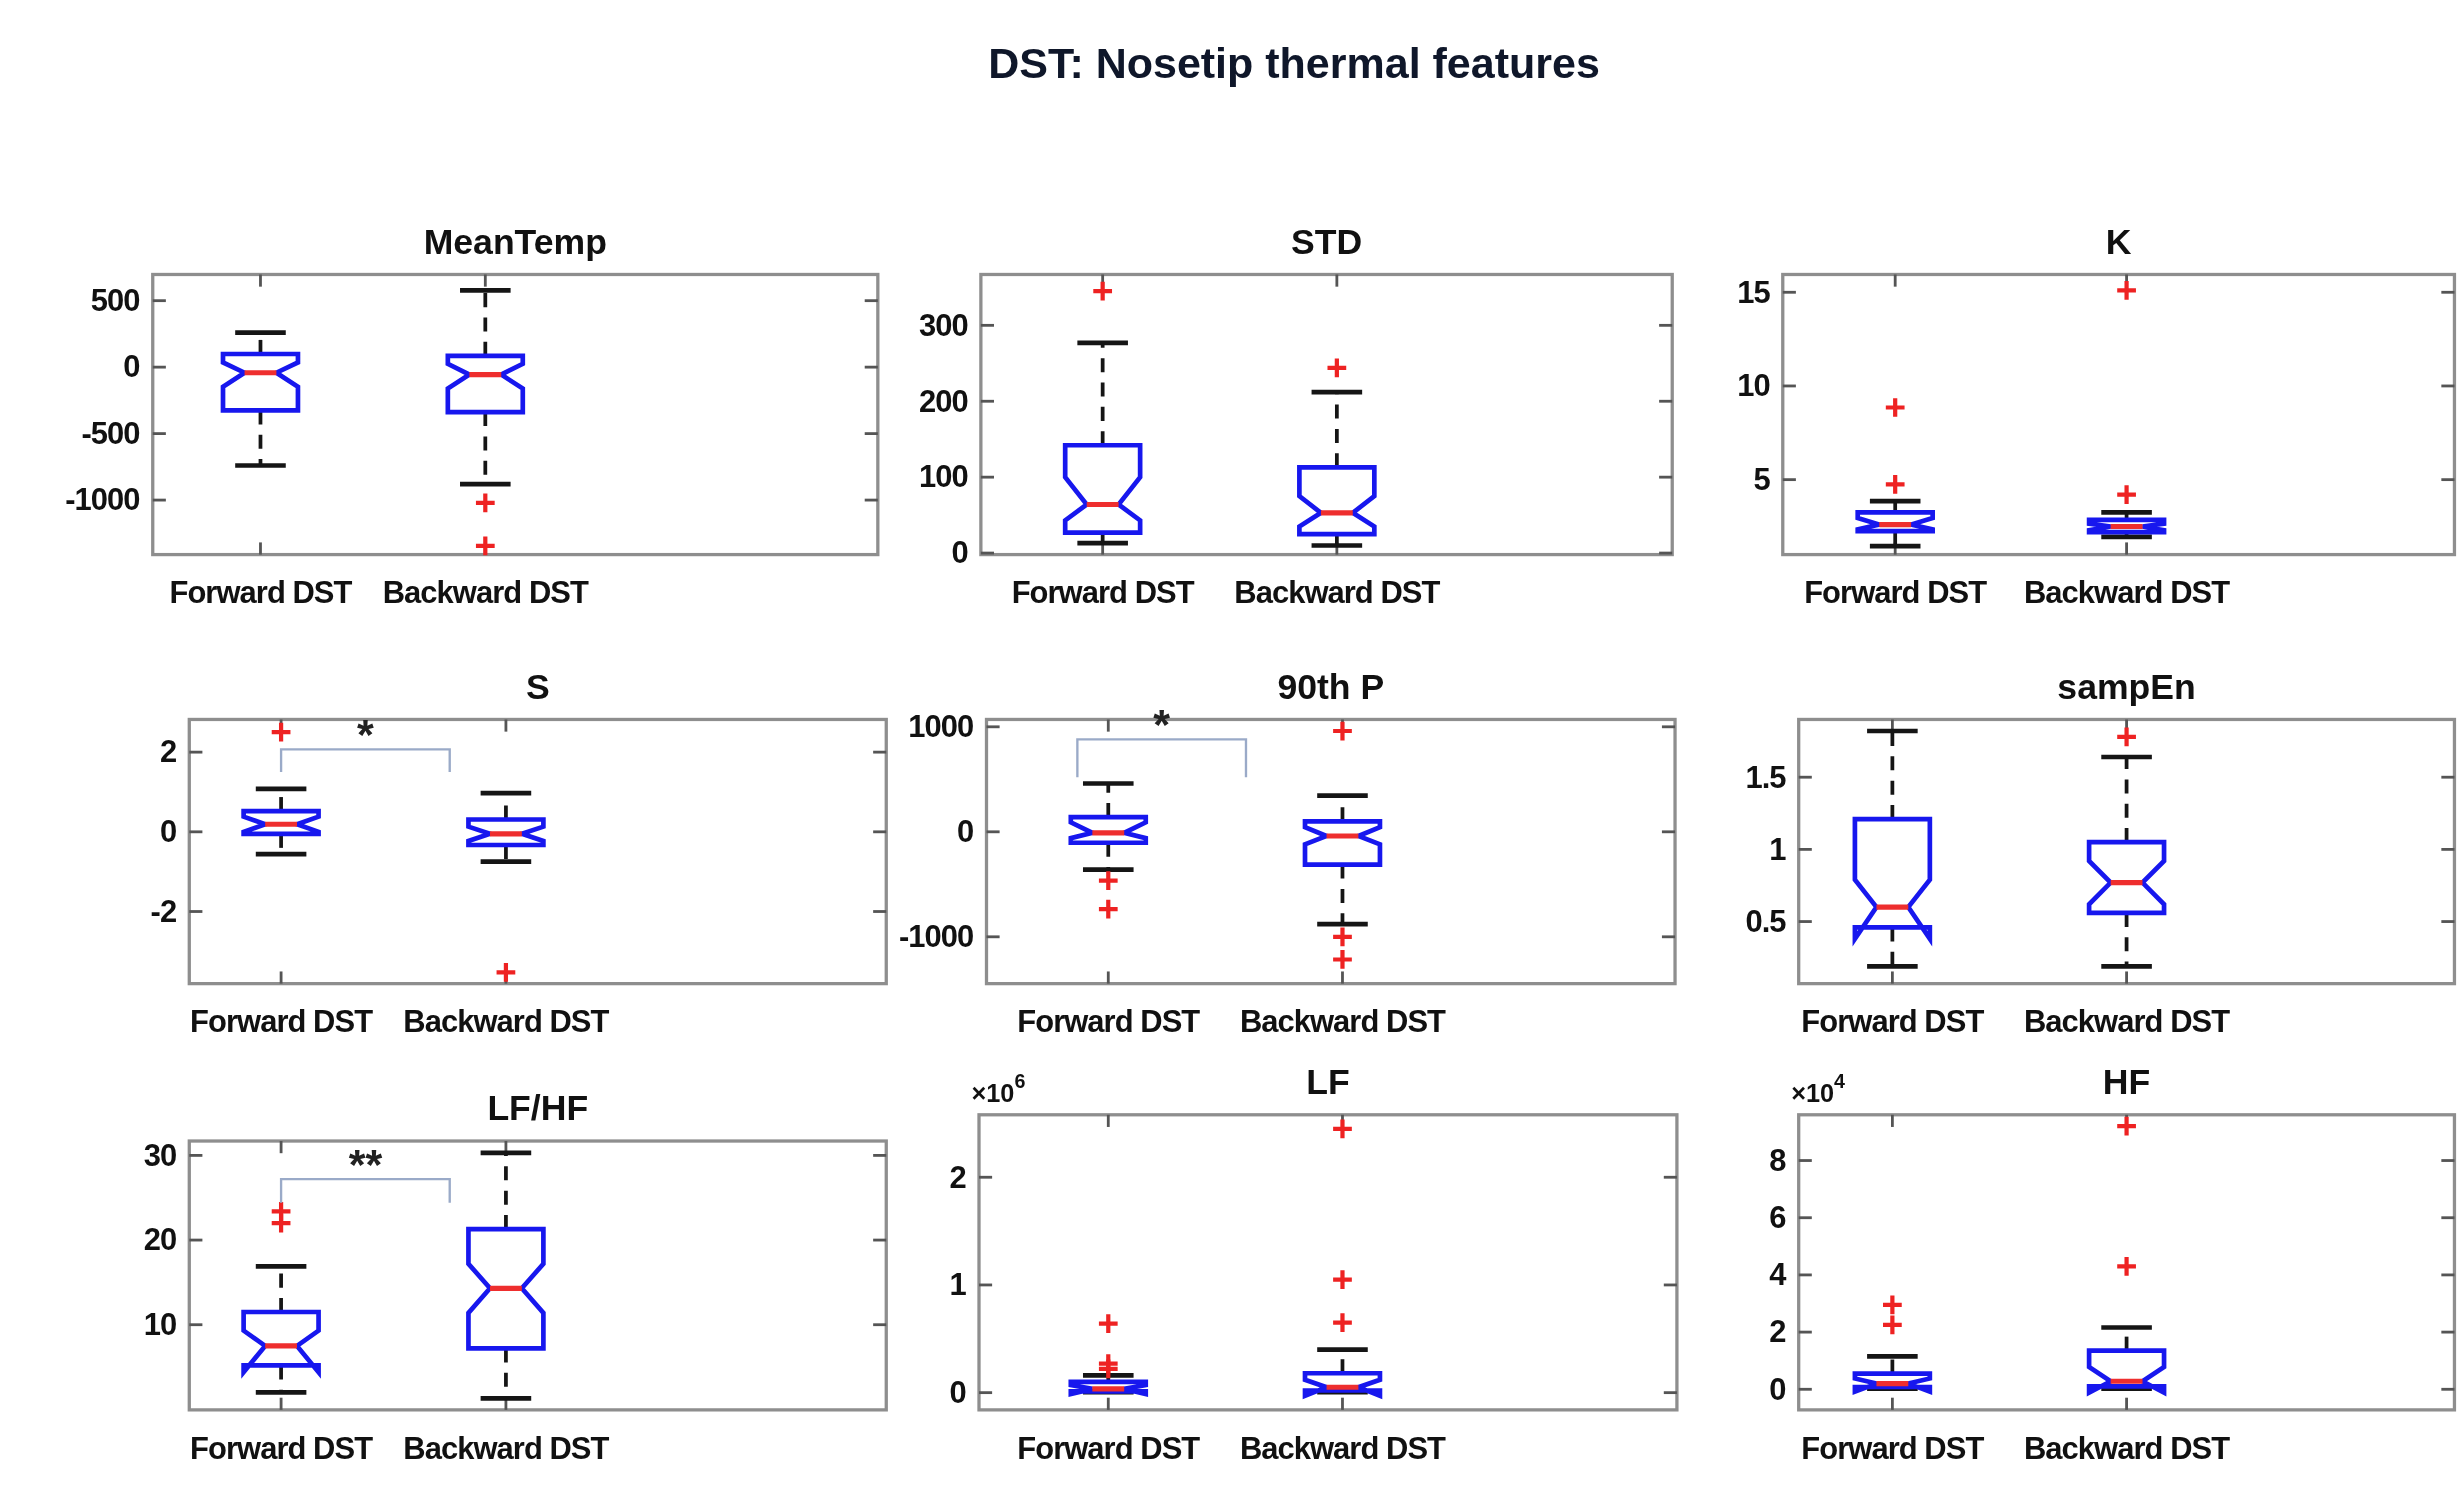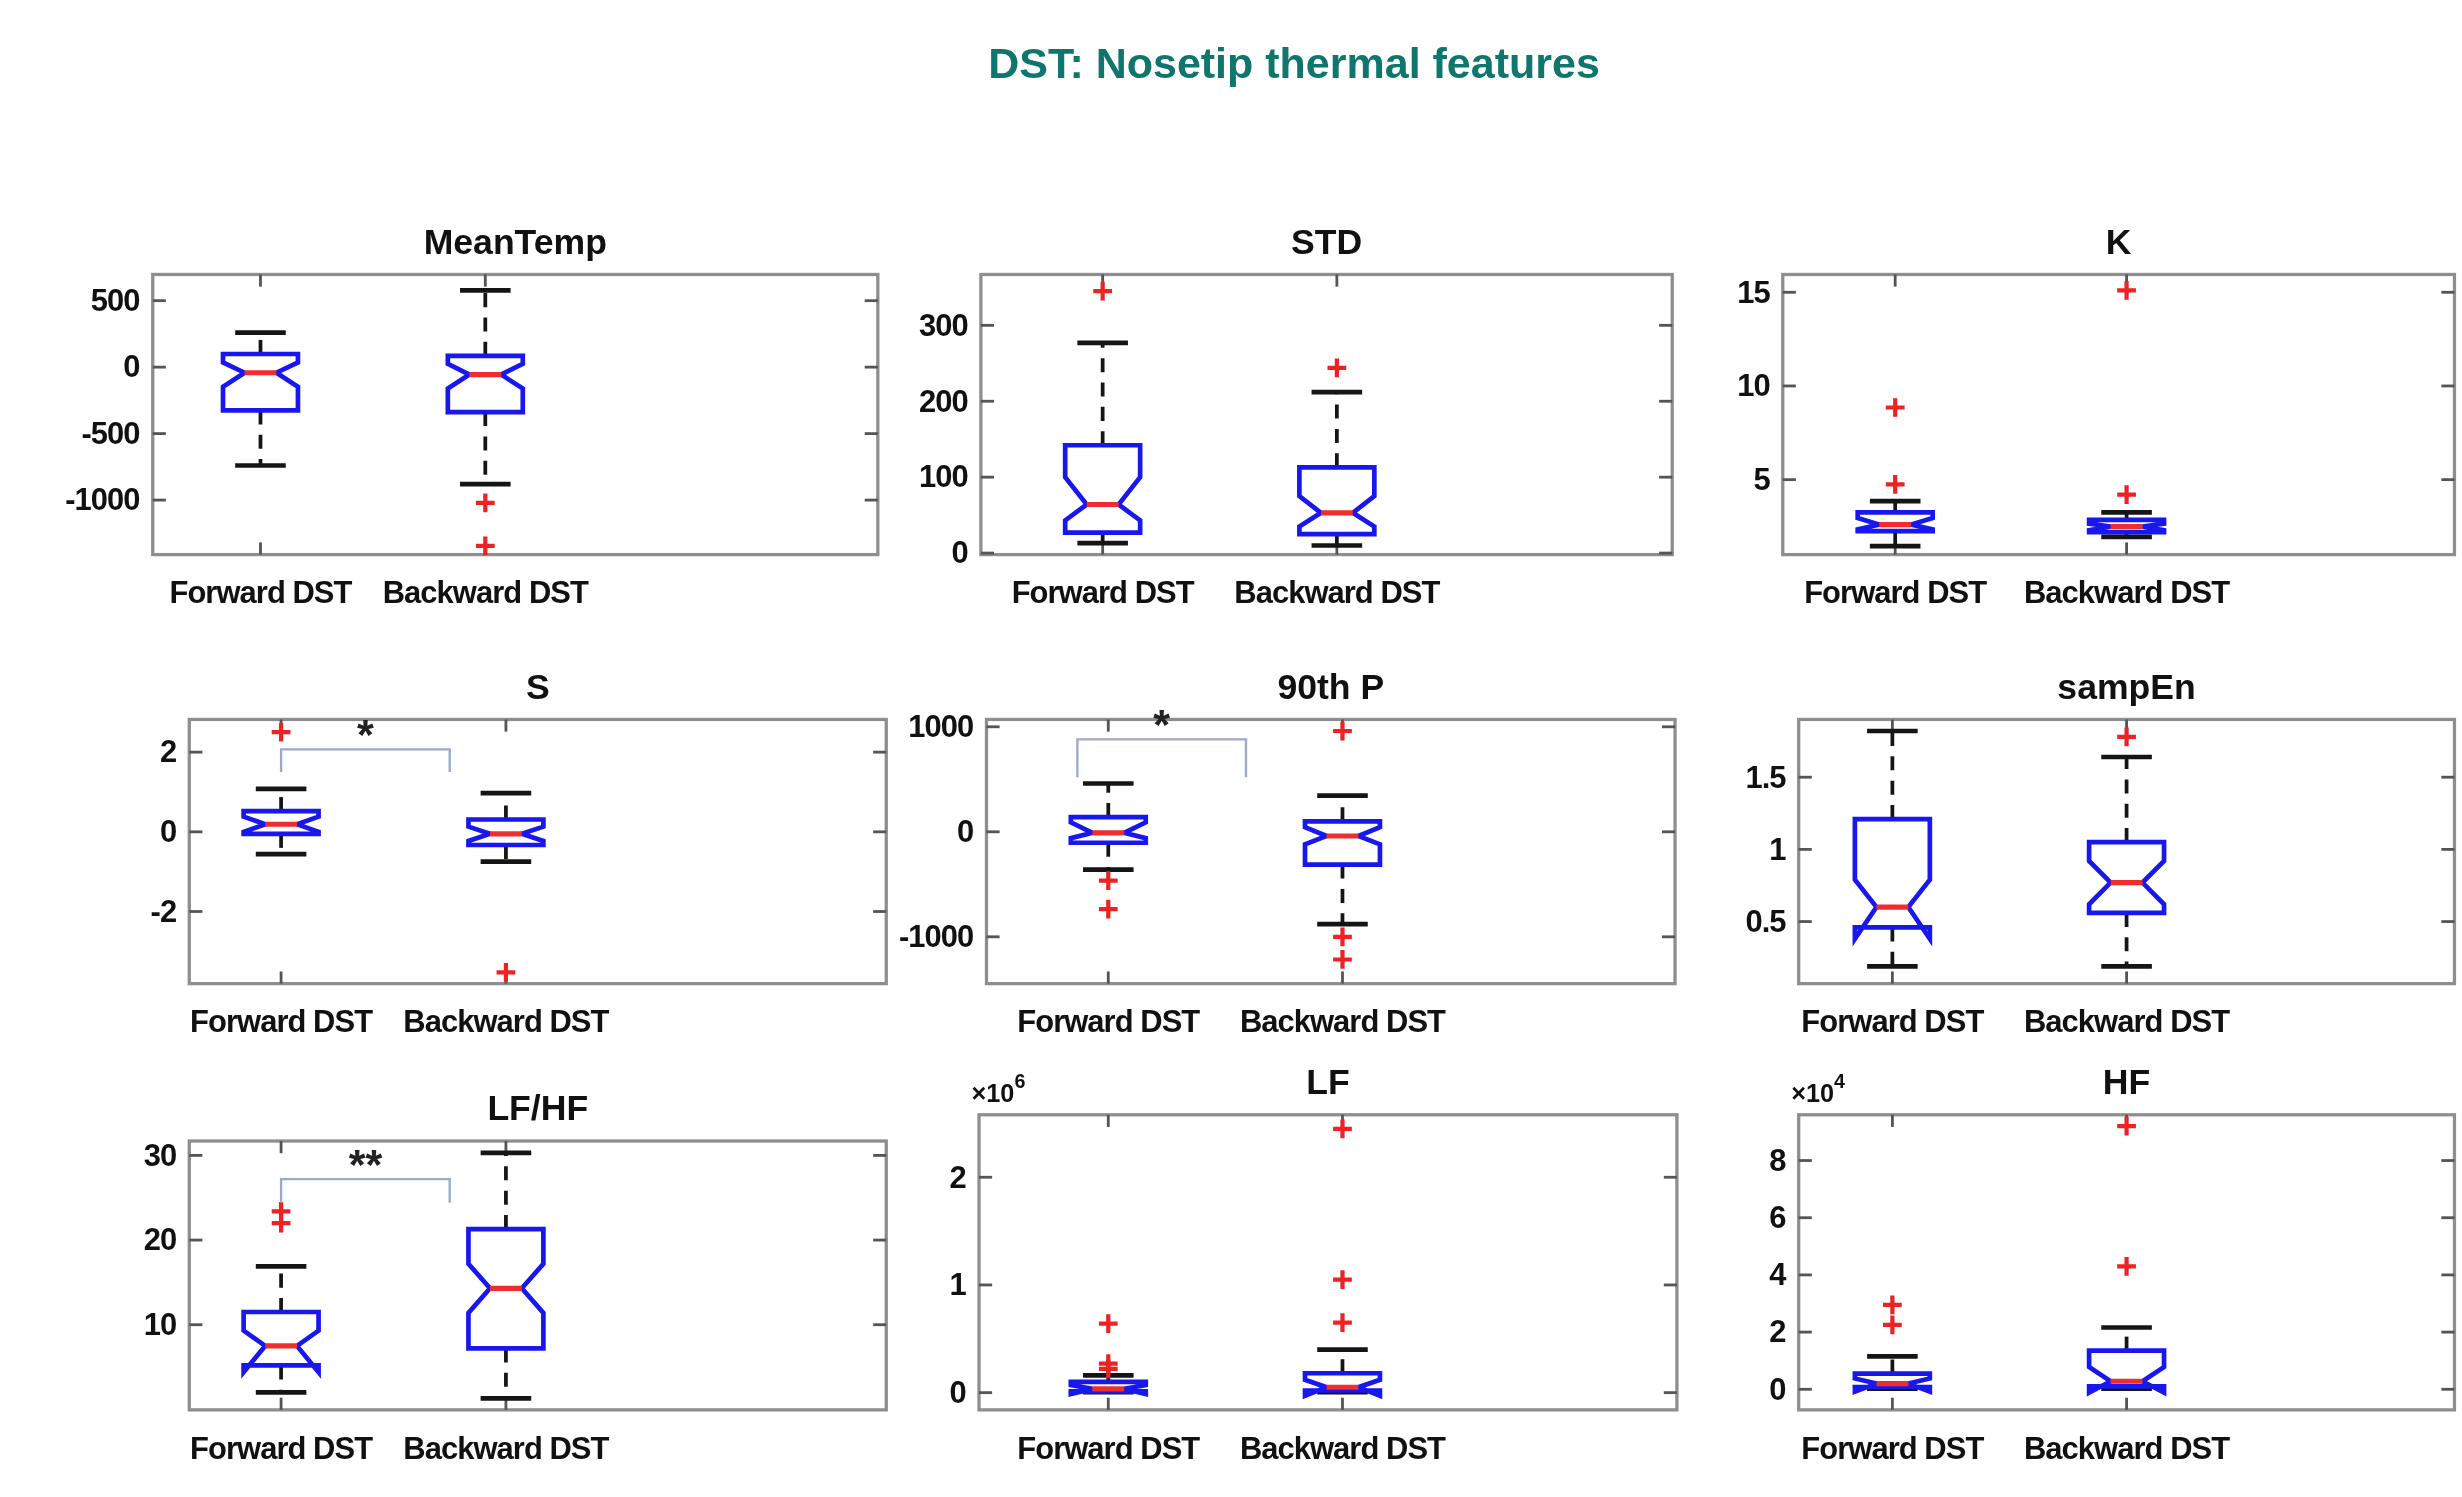--- a/index.html
+++ b/index.html
@@ -6,7 +6,7 @@
   .canvas{position:relative;width:2462px;height:1497px;background:#ffffff;overflow:hidden;
           font-family:"Liberation Sans",sans-serif;}
   .fig-title{position:absolute;left:1294px;top:39px;transform:translateX(-50%);
-             font:bold 43px "Liberation Sans",sans-serif;color:#0f766e;white-space:nowrap;}
+             font:bold 43px "Liberation Sans",sans-serif;color:#0f172a;white-space:nowrap;}
   svg{position:absolute;left:0;top:0;}
   .t-title{font:bold 38px "Liberation Sans",sans-serif;fill:#111;}
   .t-tick{font:bold 33px "Liberation Sans",sans-serif;fill:#111;letter-spacing:-1px;}

